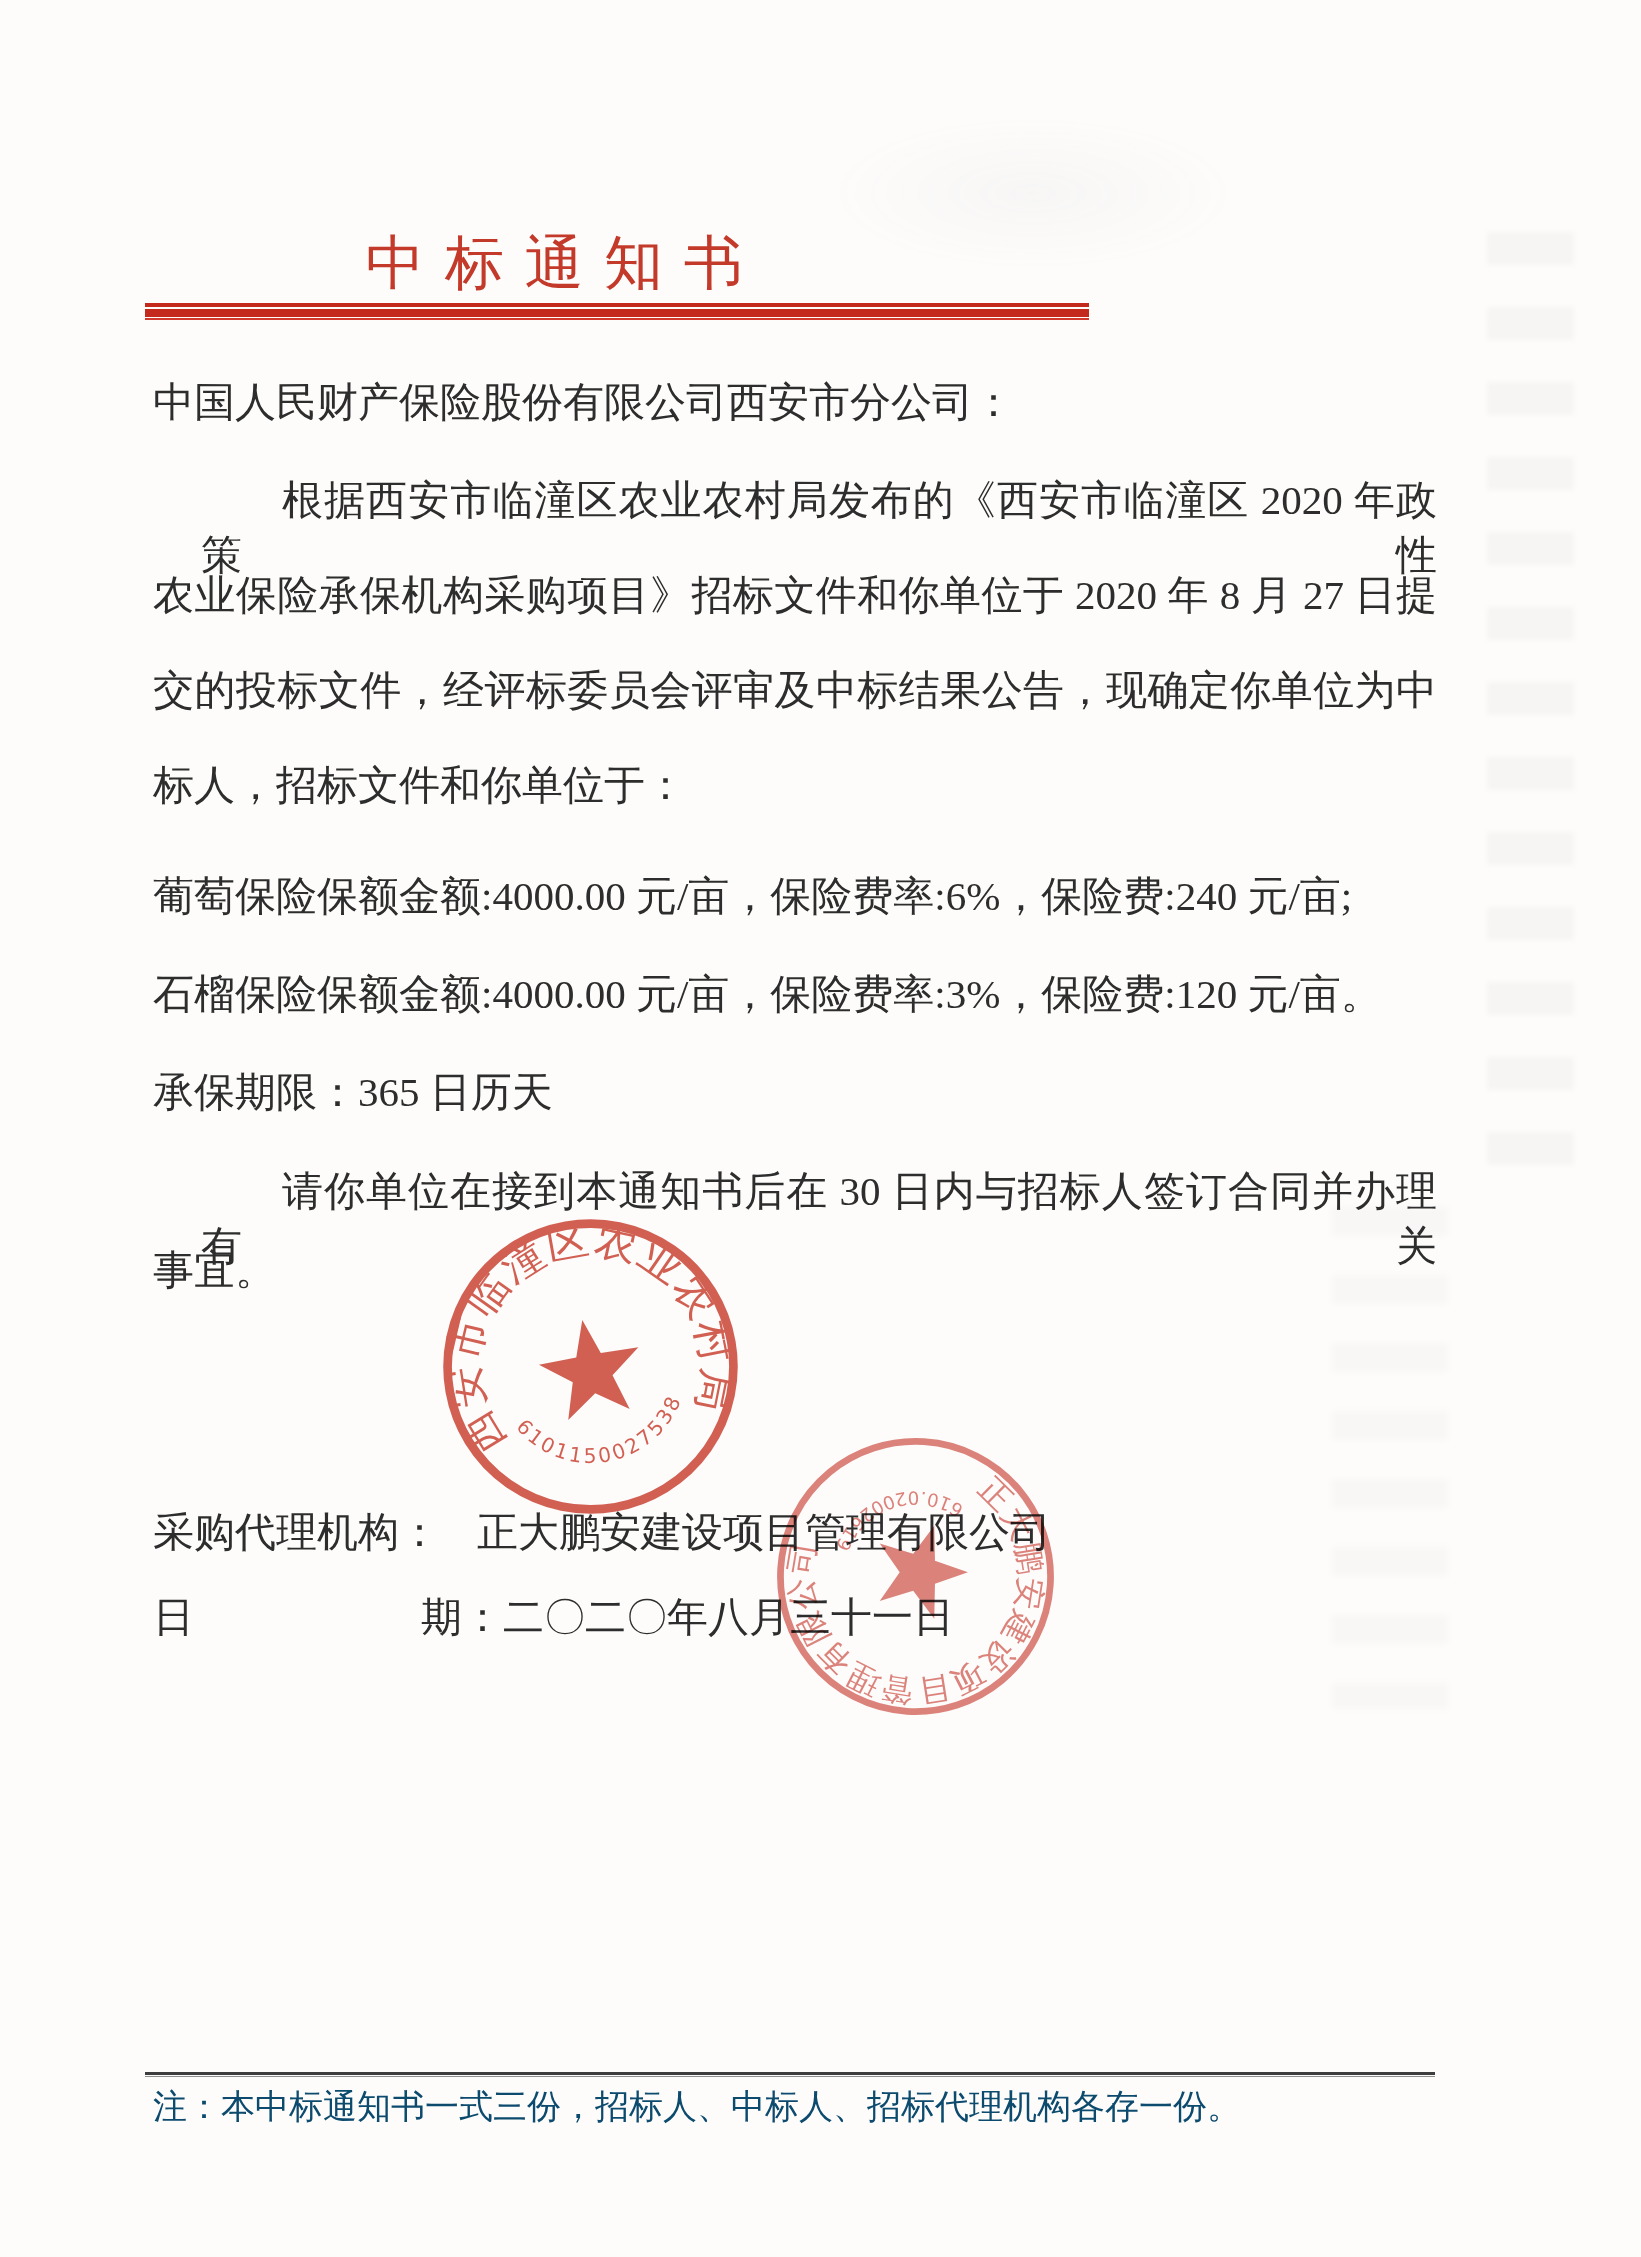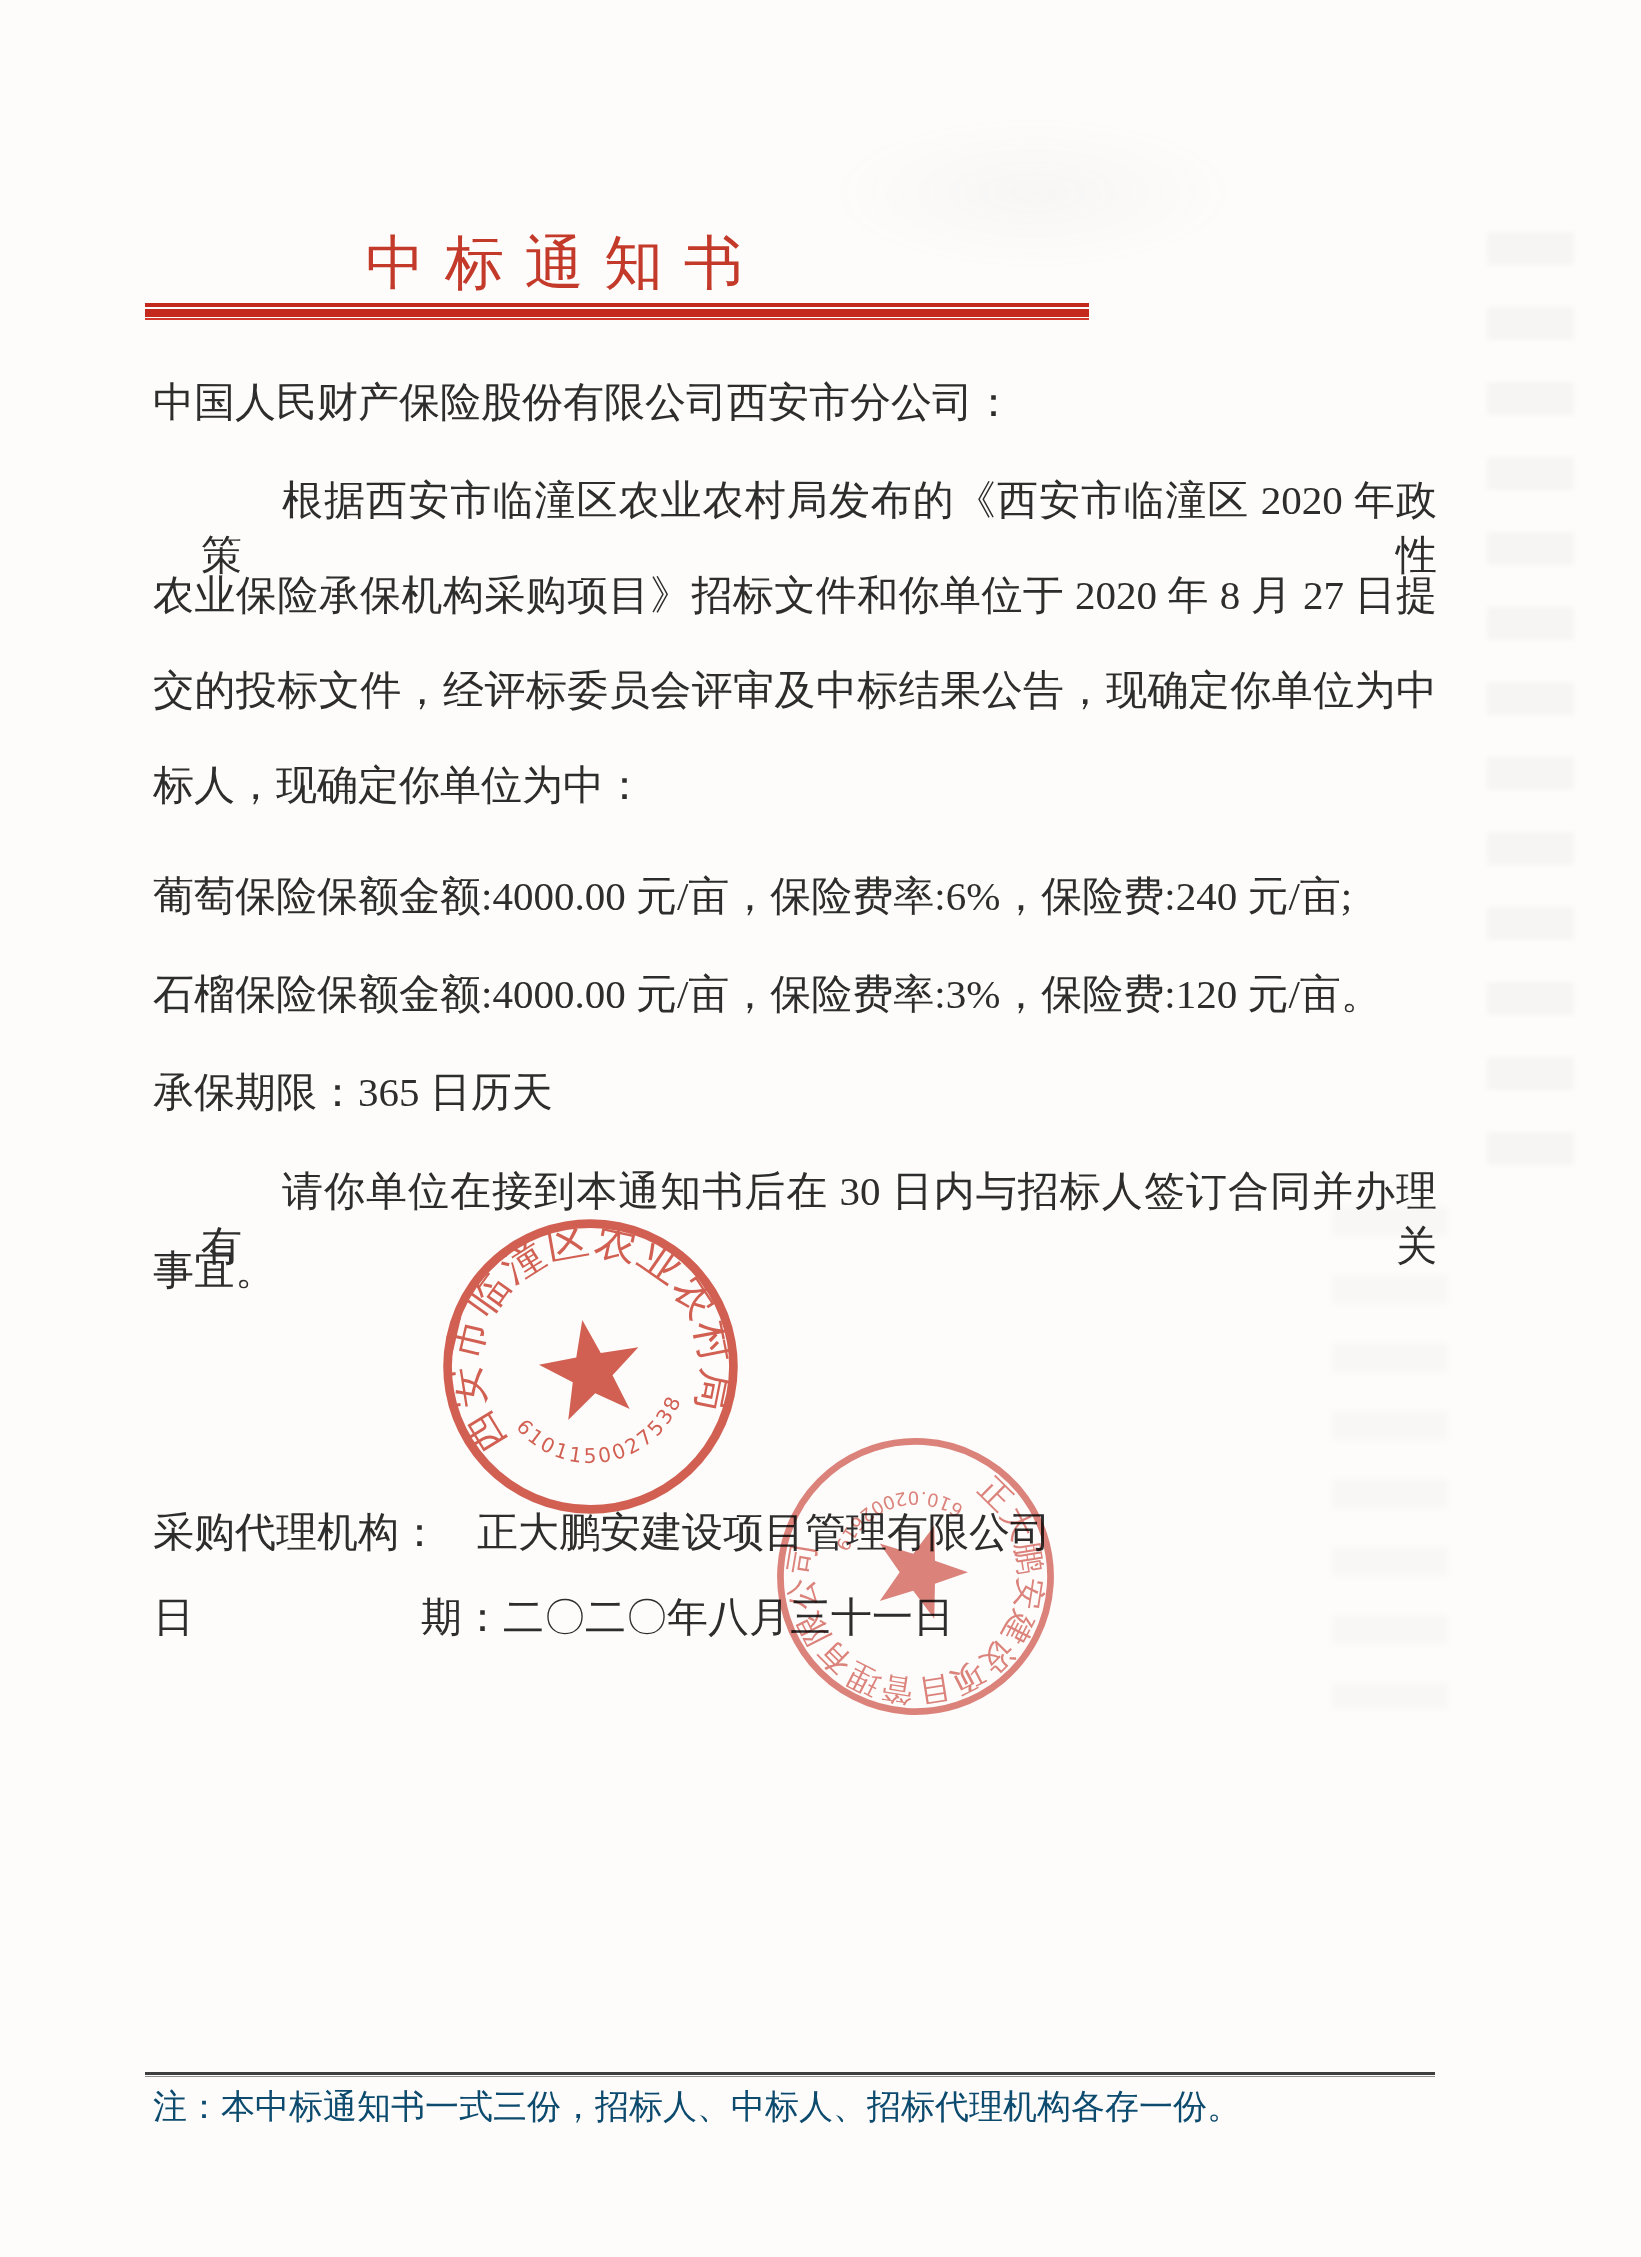--- a/index.html
+++ b/index.html
@@ -75,7 +75,7 @@
     <div class="bl j indent">根据西安市临潼区农业农村局发布的《西安市临潼区 2020 年政策性</div>
     <div class="bl j">农业保险承保机构采购项目》招标文件和你单位于 2020 年 8 月 27 日提</div>
     <div class="bl j">交的投标文件，经评标委员会评审及中标结果公告，现确定你单位为中</div>
-    <div class="bl">标人，现确定你单位为中：</div>
+    <div class="bl">标人，招标文件和你单位于：</div>
   </div>
 
   <div class="block items" style="top:869px;">

